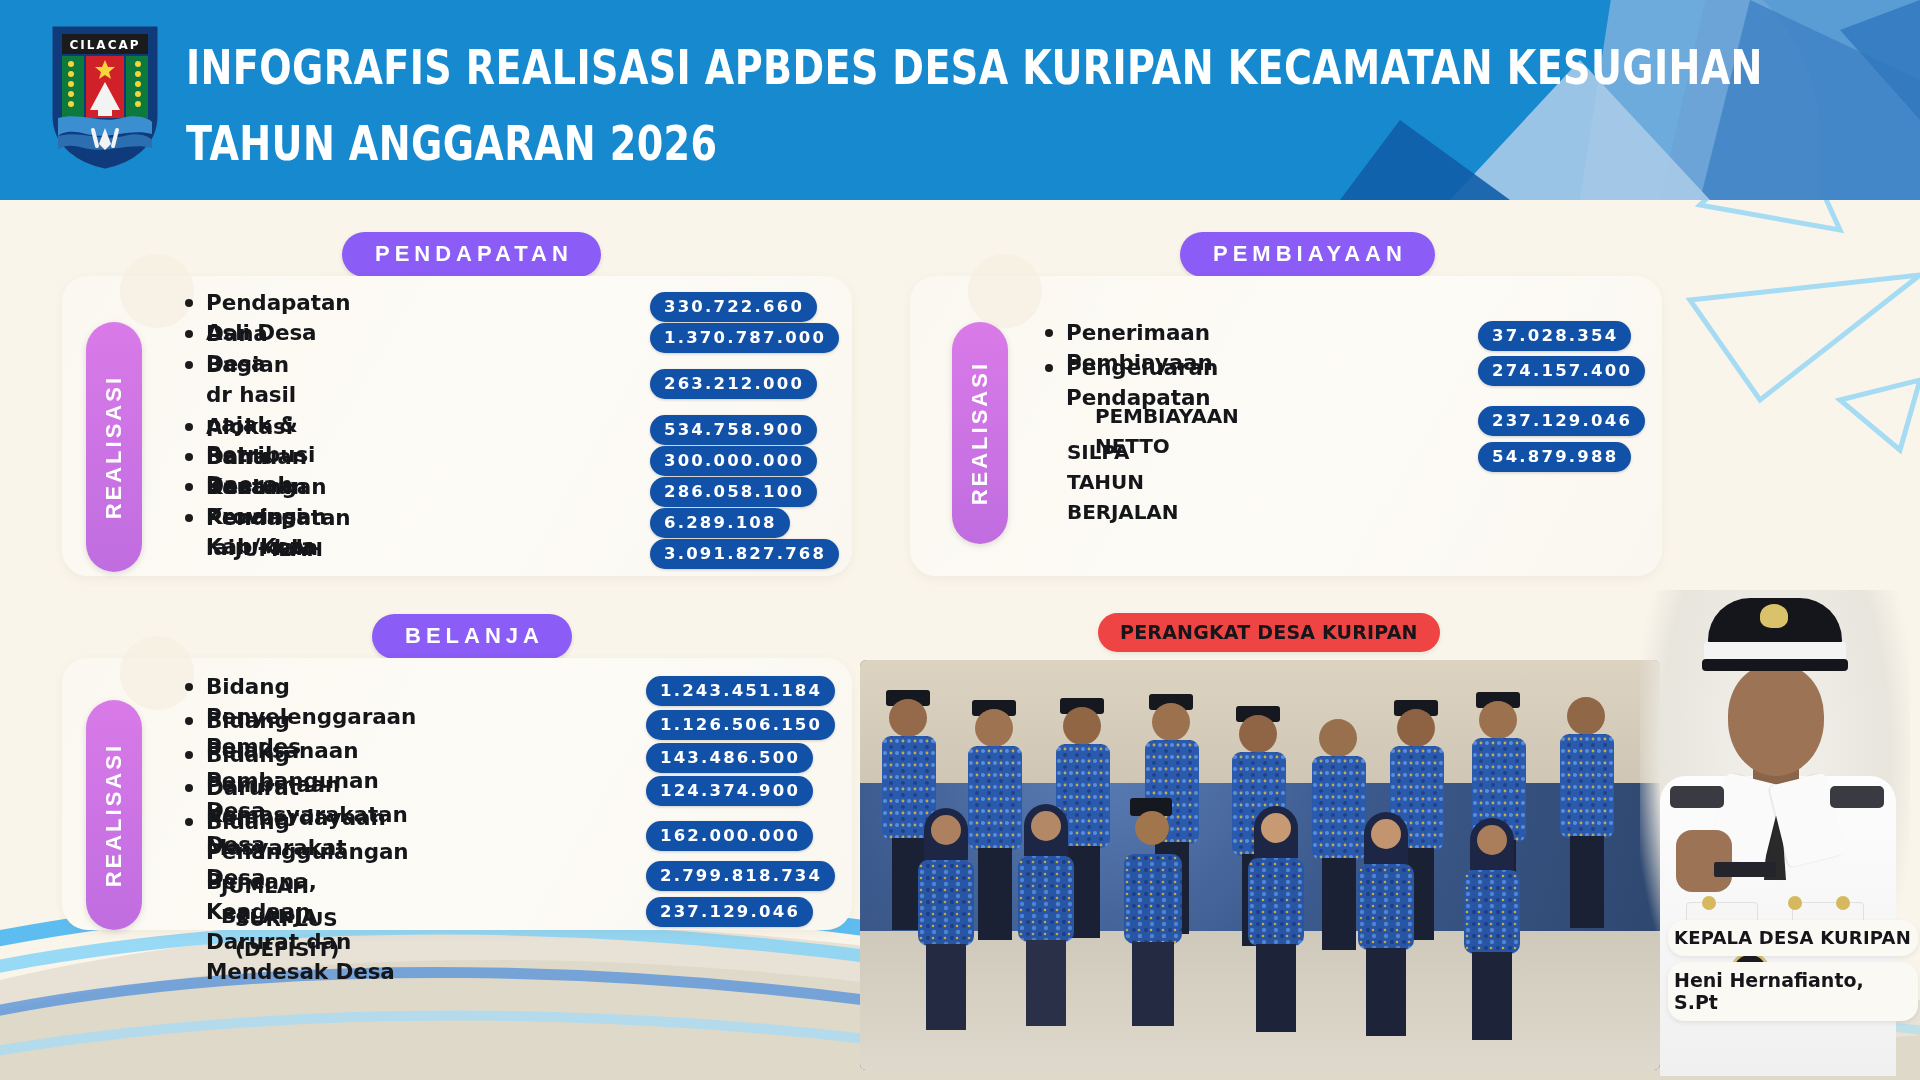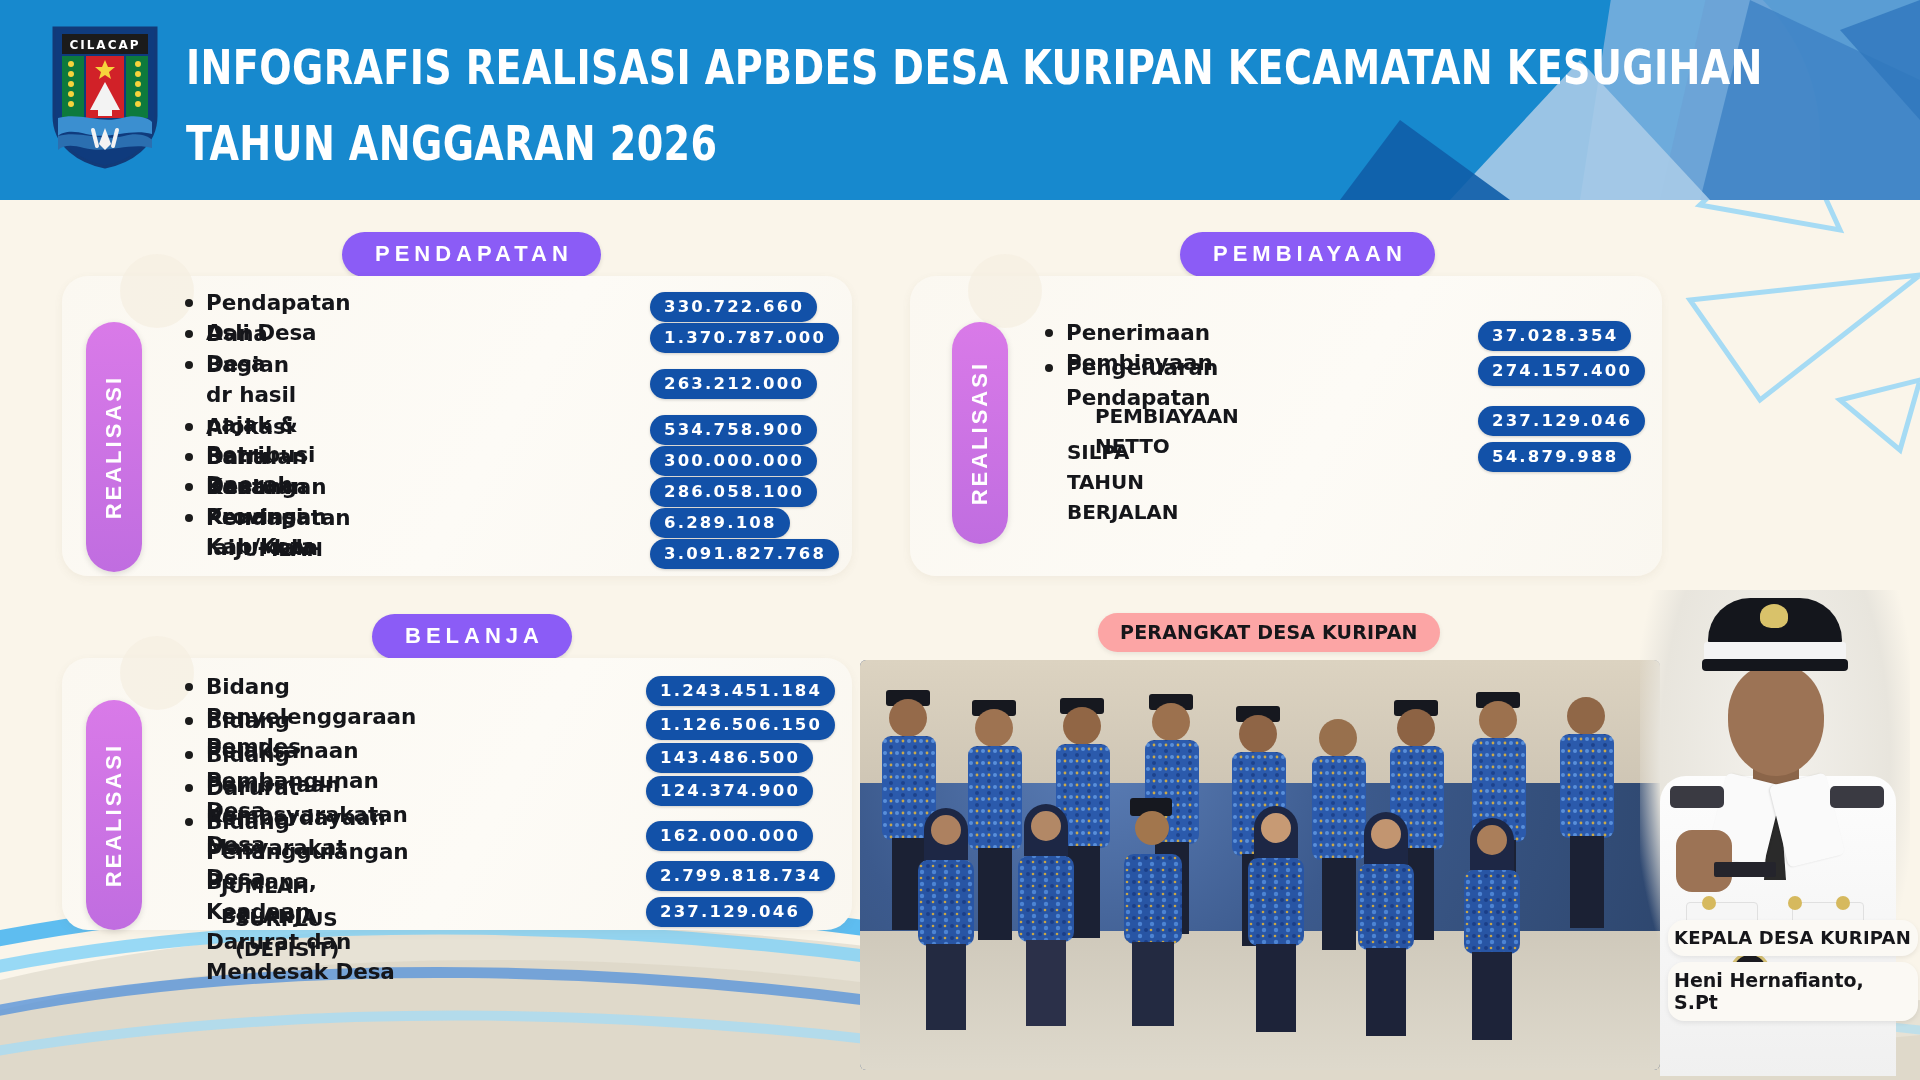--- a/index.html
+++ b/index.html
@@ -121,7 +121,7 @@
   
   .photo-label{
     position:absolute;
-    background:#fca5a5;
+    background:#ef4444;
     border-radius:20px;
     padding:8px 22px 9px;
     font-weight:bold;

